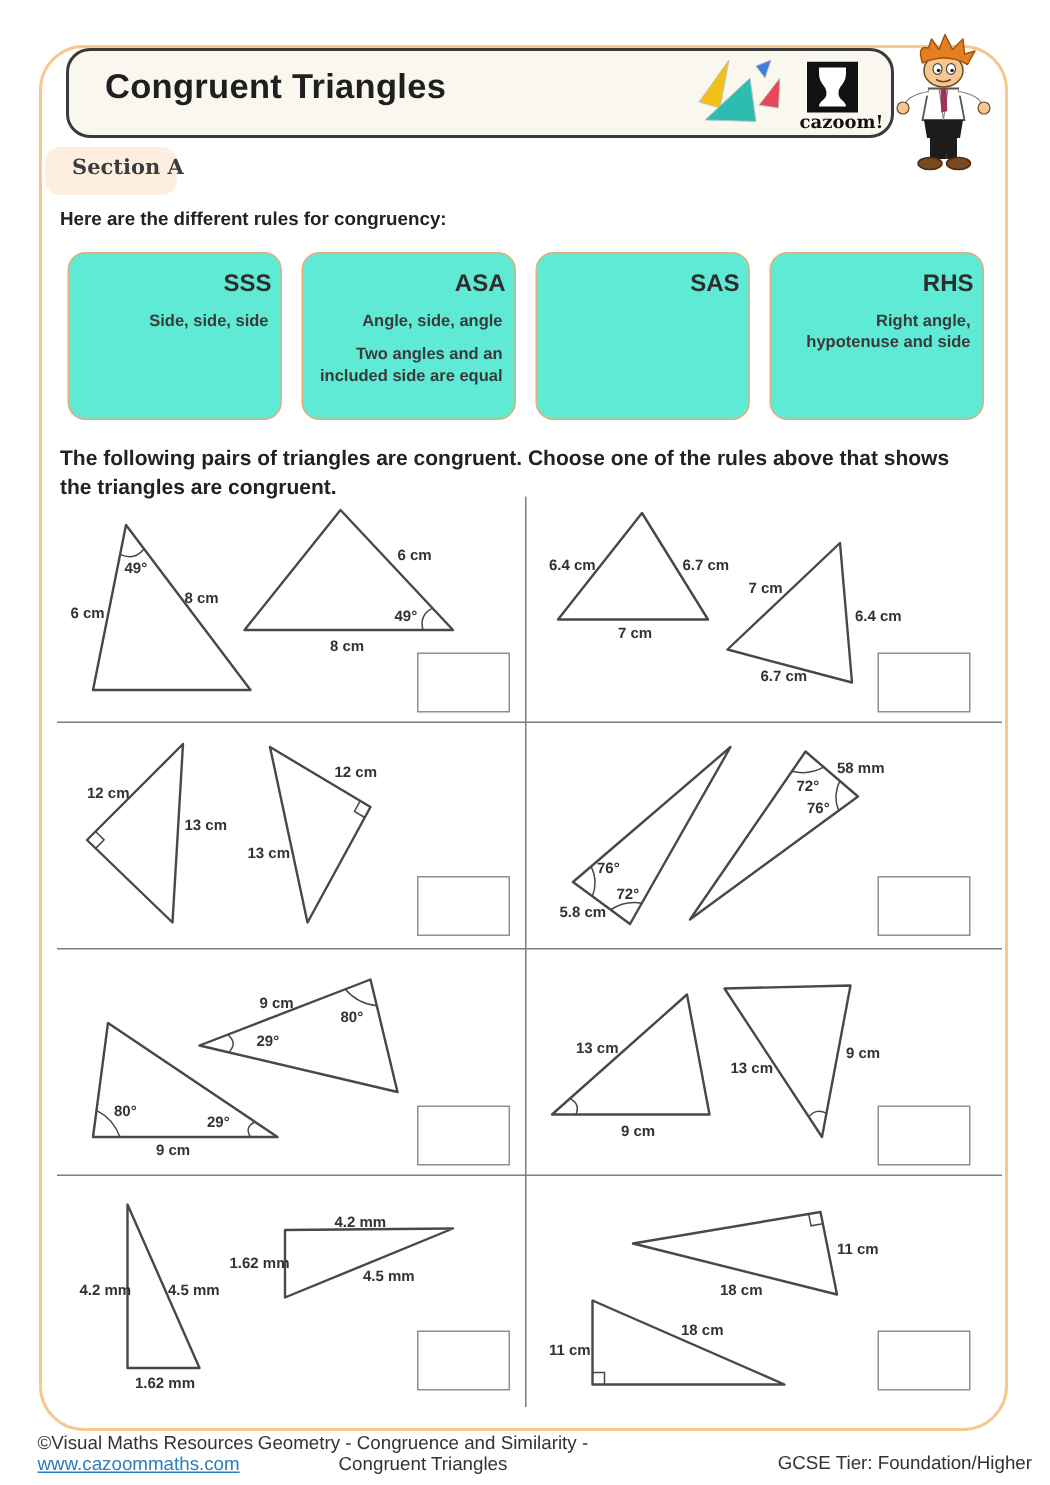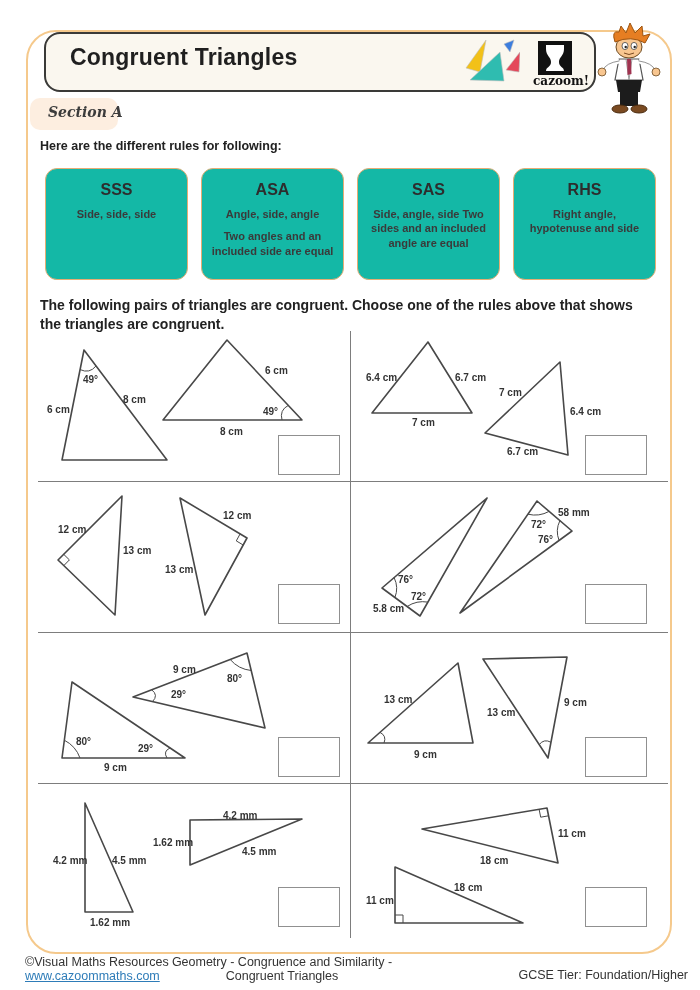--- a/index.html
+++ b/index.html
@@ -12,7 +12,7 @@
   .title-box{left:44px;top:32px;width:548px;height:56px;background:#faf7ef;border:2.5px solid #3a3a38;border-radius:16px;}
   .title-text{left:70px;top:44px;font-size:23px;font-weight:bold;color:#1f1f1f;letter-spacing:.2px;}
   .section-pill{left:30px;top:98px;width:88px;height:32px;background:#fdeee0;border-radius:10px;}
-  .section-text{left:48px;top:104px;font-family:"DejaVu Serif","Liberation Serif",serif;font-style:italic;font-weight:bold;font-size:14px;color:#3c3c3c;}
+  .section-text{left:48px;top:104px;font-family:"DejaVu Serif","Liberation Serif",serif;font-weight:bold;font-size:14px;color:#3c3c3c;}
   .intro{left:40px;top:139px;font-size:12.5px;font-weight:bold;color:#222;}
   
   .rule-box{top:168px;width:141px;height:110px;background:#14b8a6;border:1.5px solid #e6ad74;border-radius:12px;text-align:center;}

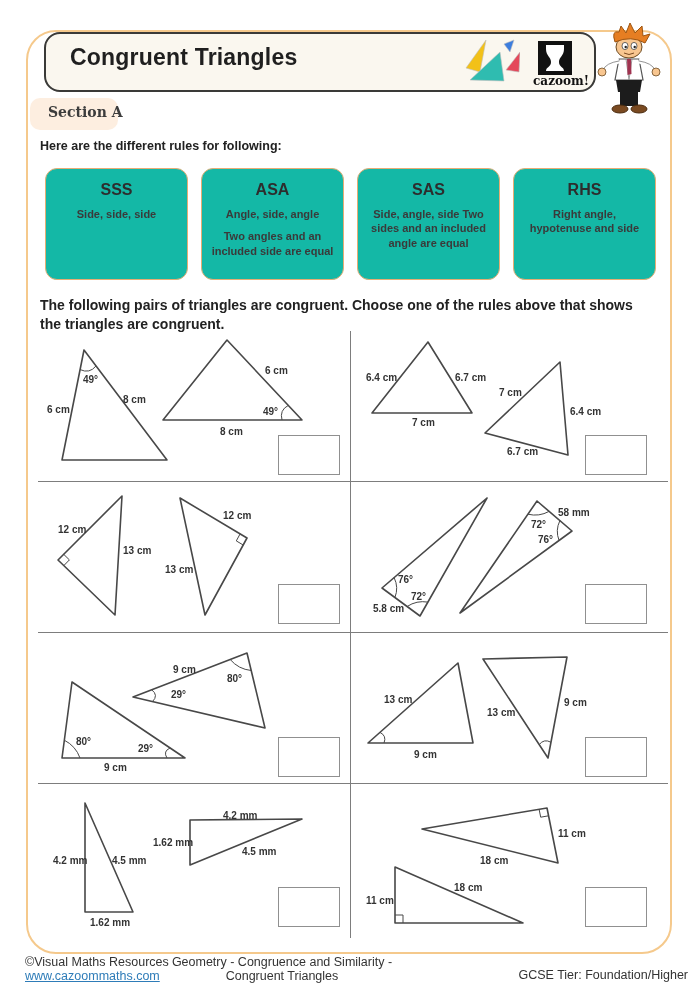--- a/index.html
+++ b/index.html
@@ -83,7 +83,7 @@
 <div class="abs section-pill"></div>
 <div class="abs section-text">Section A</div>
 
-<div class="abs intro">Here are the different rules for following:</div>
+<div class="abs intro">Here are the different rules for congruency:</div>
 
 <div class="abs rule-box" style="left:45px">
   <div class="rule-name">SSS</div>

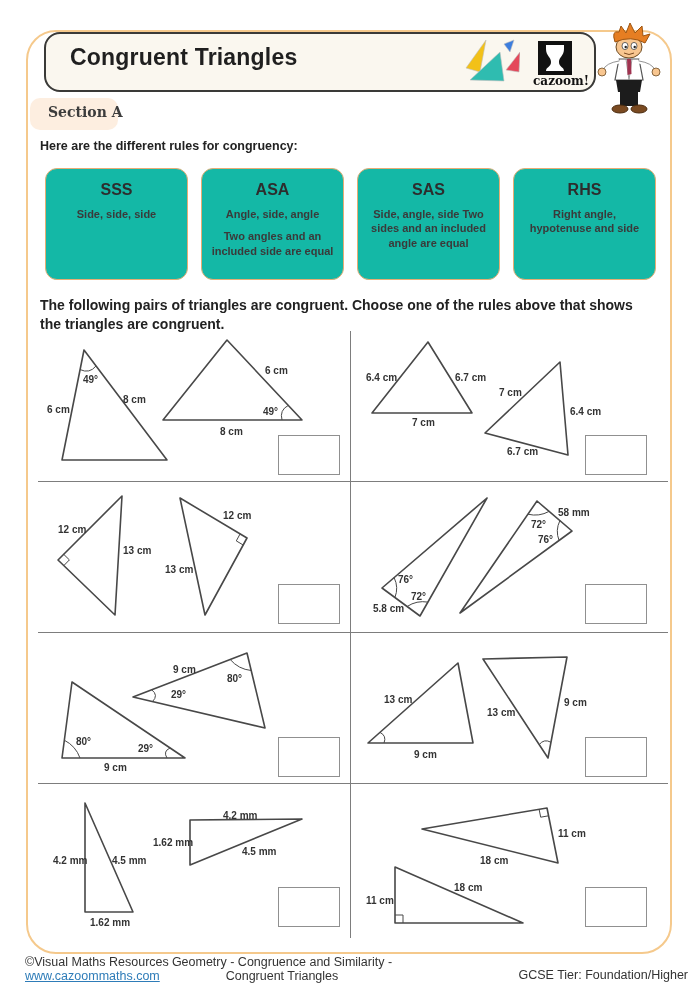--- a/index.html
+++ b/index.html
@@ -15,7 +15,7 @@
   .section-text{left:48px;top:104px;font-family:"DejaVu Serif","Liberation Serif",serif;font-weight:bold;font-size:14px;color:#3c3c3c;}
   .intro{left:40px;top:139px;font-size:12.5px;font-weight:bold;color:#222;}
   
-  .rule-box{top:168px;width:141px;height:110px;background:#14b8a6;border:1.5px solid #e6ad74;border-radius:12px;text-align:center;}
+  .rule-box{top:168px;width:141px;height:110px;background:#5eead4;border:1.5px solid #e6ad74;border-radius:12px;text-align:right;}
   .rule-name{margin:12px 6px 0 6px;font-size:16px;font-weight:bold;color:#2d2d2d;}
   .rule-line{margin:8px 8px 0 8px;font-size:11px;font-weight:bold;line-height:1.3;color:#3a3a3a;}
   .instructions{left:40px;top:296px;width:608px;font-size:14px;font-weight:bold;line-height:1.35;color:#222;}

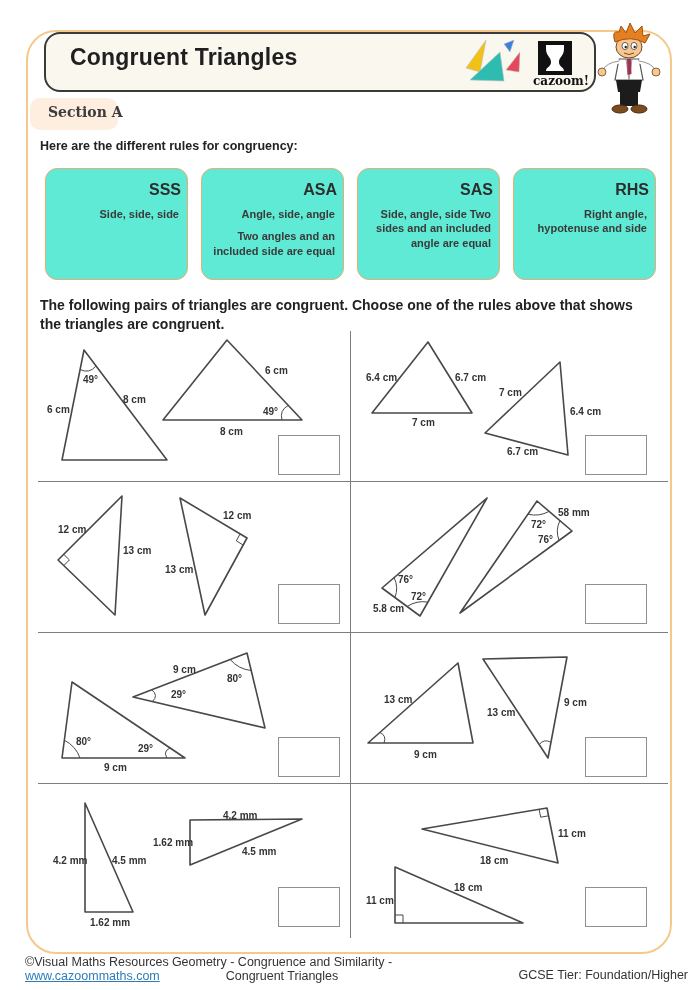--- a/index.html
+++ b/index.html
@@ -96,7 +96,6 @@
 </div>
 <div class="abs rule-box" style="left:357px">
   <div class="rule-name">SAS</div>
-  <div class="rule-line">Side, angle, side Two sides and an included angle are equal</div>
 </div>
 <div class="abs rule-box" style="left:513px">
   <div class="rule-name">RHS</div>

